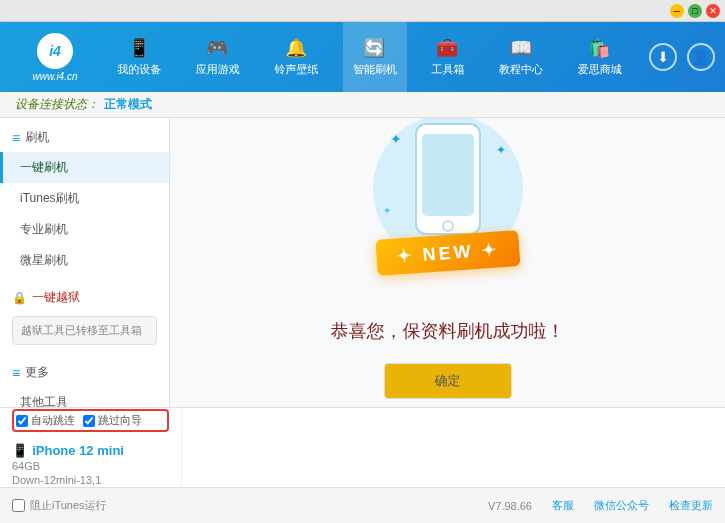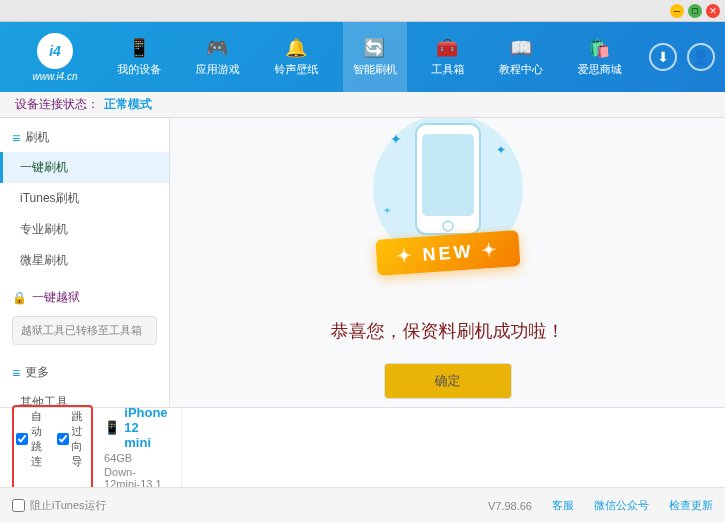--- a/index.html
+++ b/index.html
@@ -124,7 +124,7 @@
       color: #555;
       border-bottom: 1px solid #ddd;
     }
-    .status-label { color: #701a75; }
+    .status-label { color: #4d7c0f; font-style: italic; }
     .status-value { color: #1a9fe0; font-weight: bold; margin-left: 5px; }
 
     

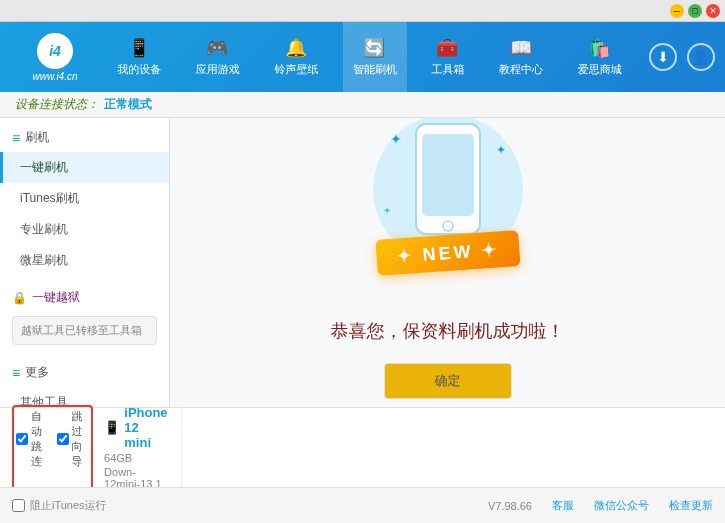--- a/index.html
+++ b/index.html
@@ -394,7 +394,7 @@
 
       <div class="sidebar-sub-title">
         <span style="color:#aaa;">🔒</span>
-        <span style="color:#701a75;">一键越狱</span>
+        <span style="color:#b91c1c;">一键越狱</span>
       </div>
       <div class="sidebar-notice">
         <span>越狱工具已转移至工具箱</span>

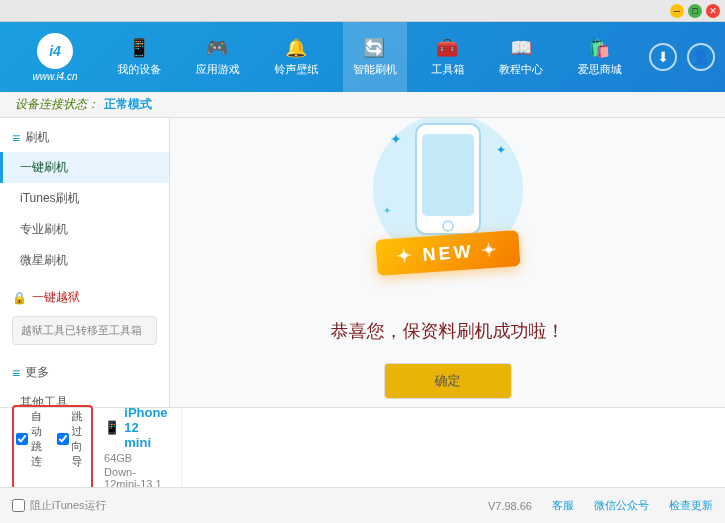--- a/index.html
+++ b/index.html
@@ -244,7 +244,7 @@
     .bottom-left {
       width: 170px;
       display: flex;
-      flex-direction: row;
+      flex-direction: column;
       gap: 11px;
       border-right: 1px solid #eee;
       padding-right: 12px;

